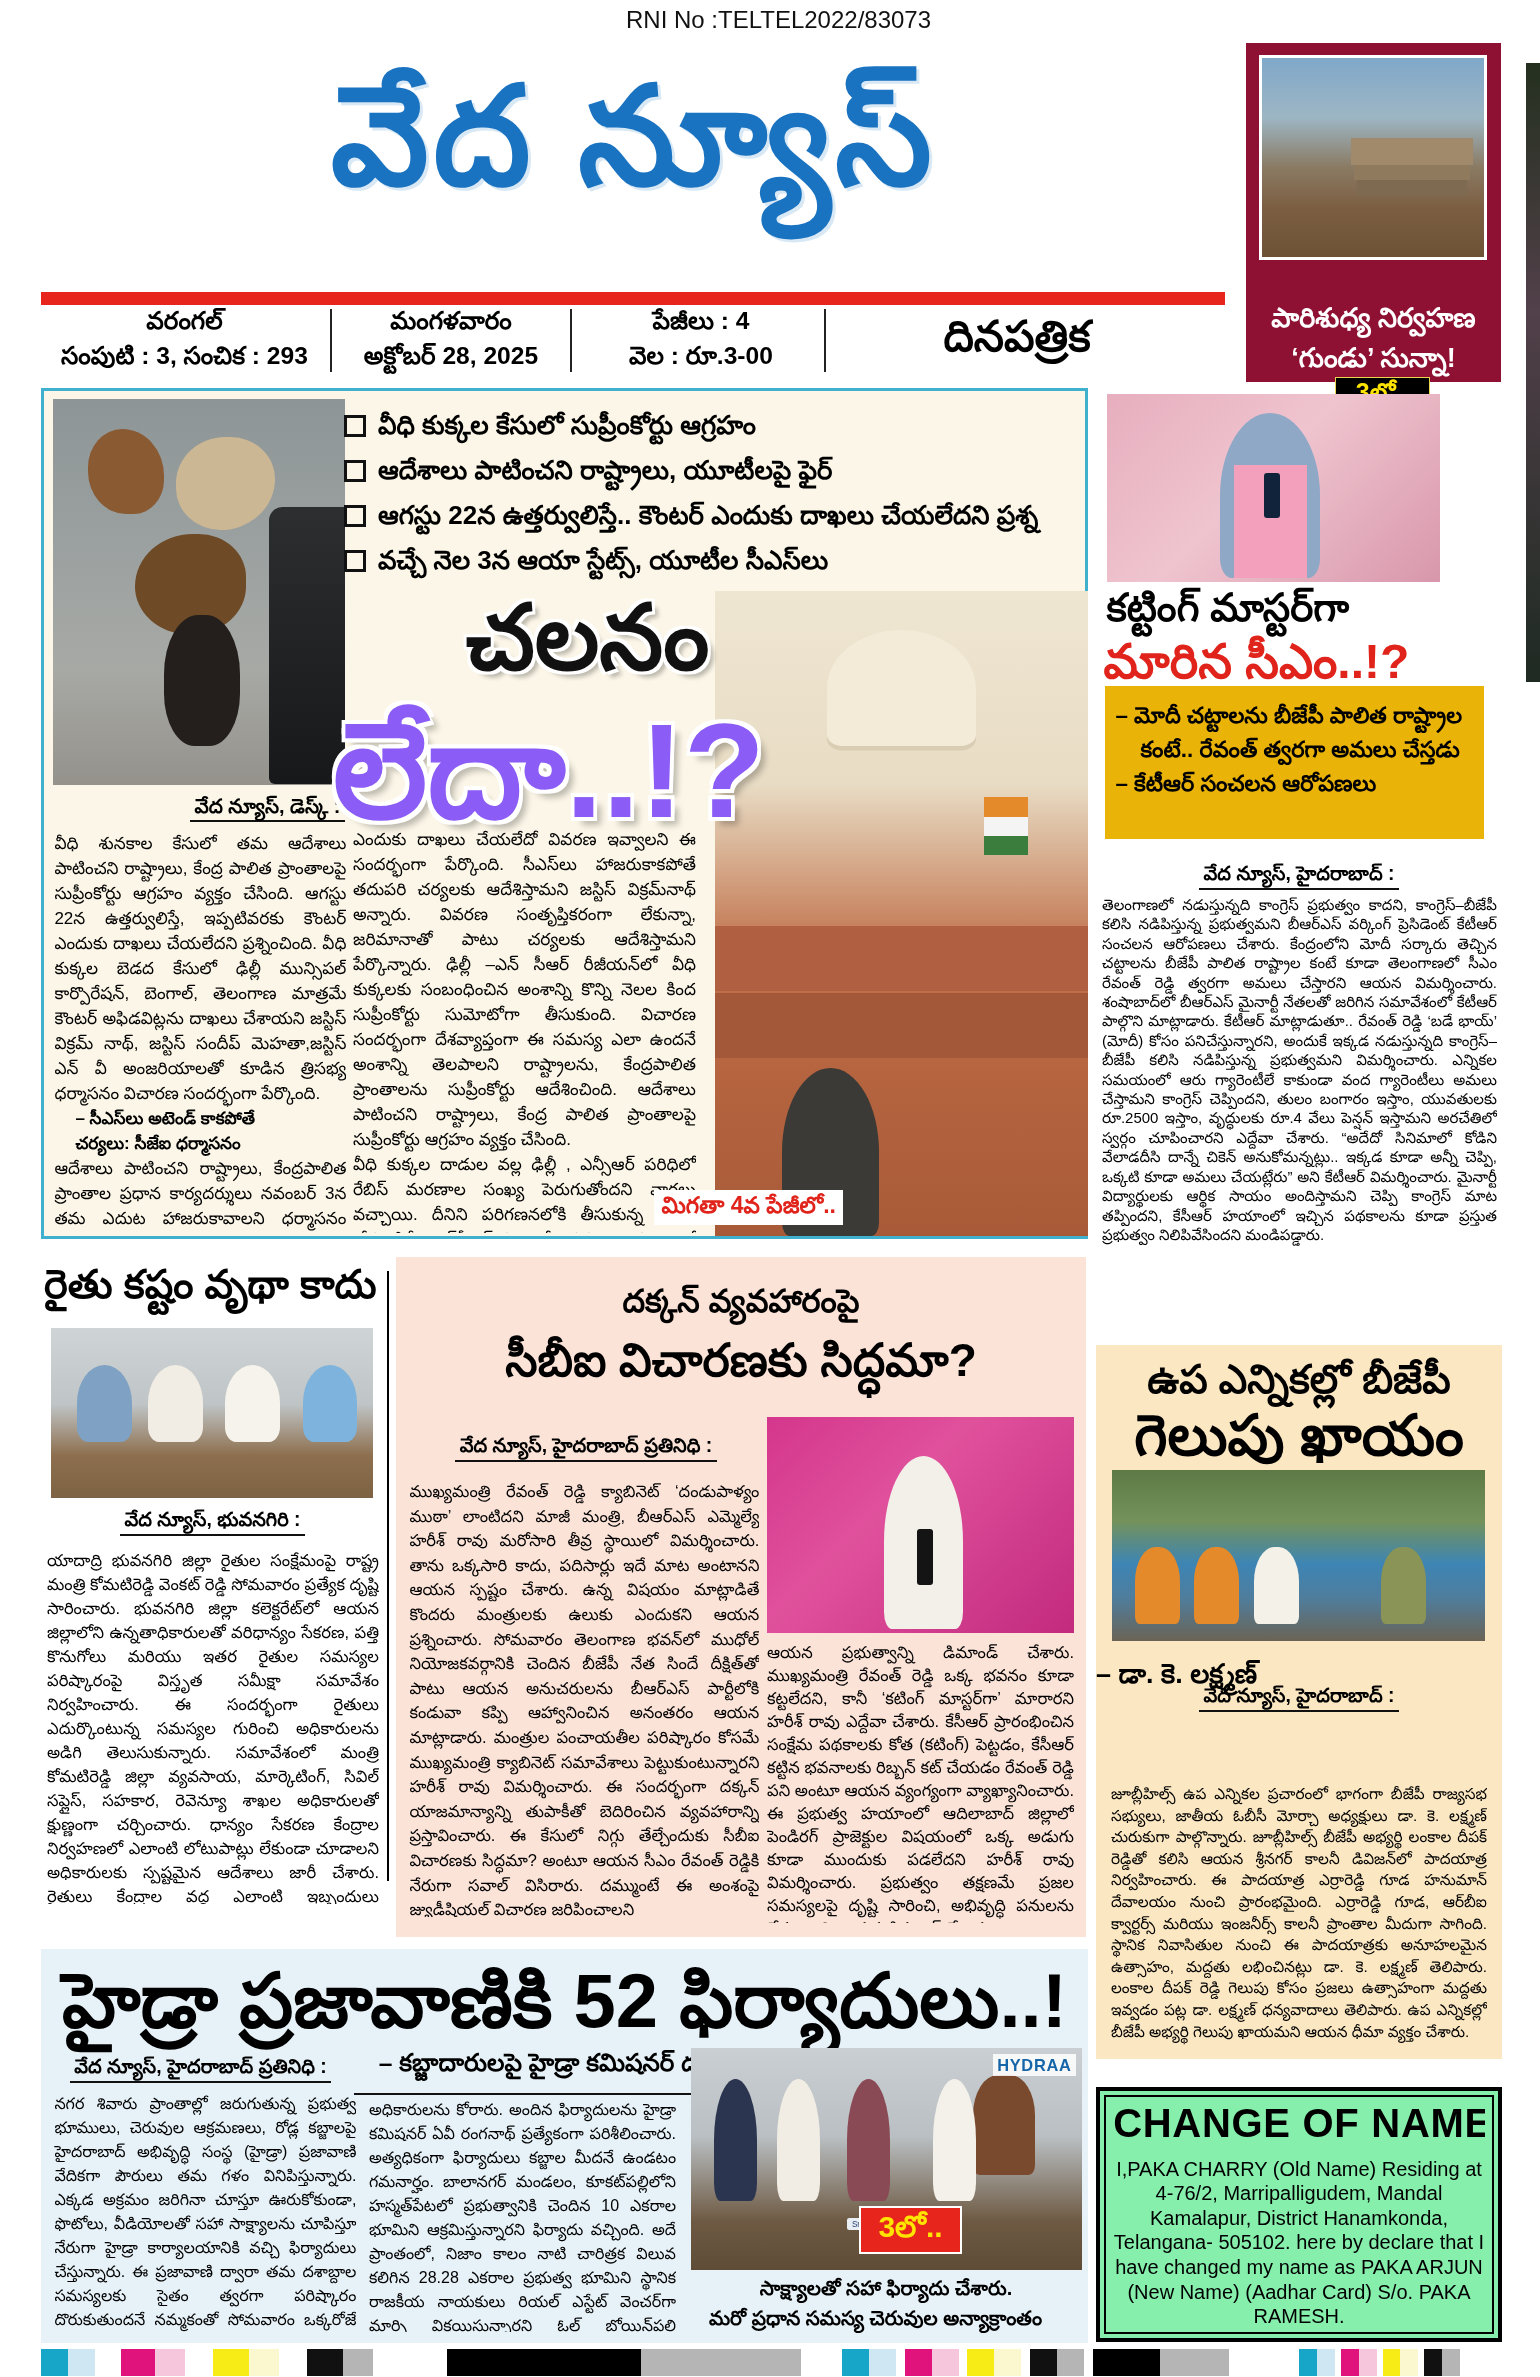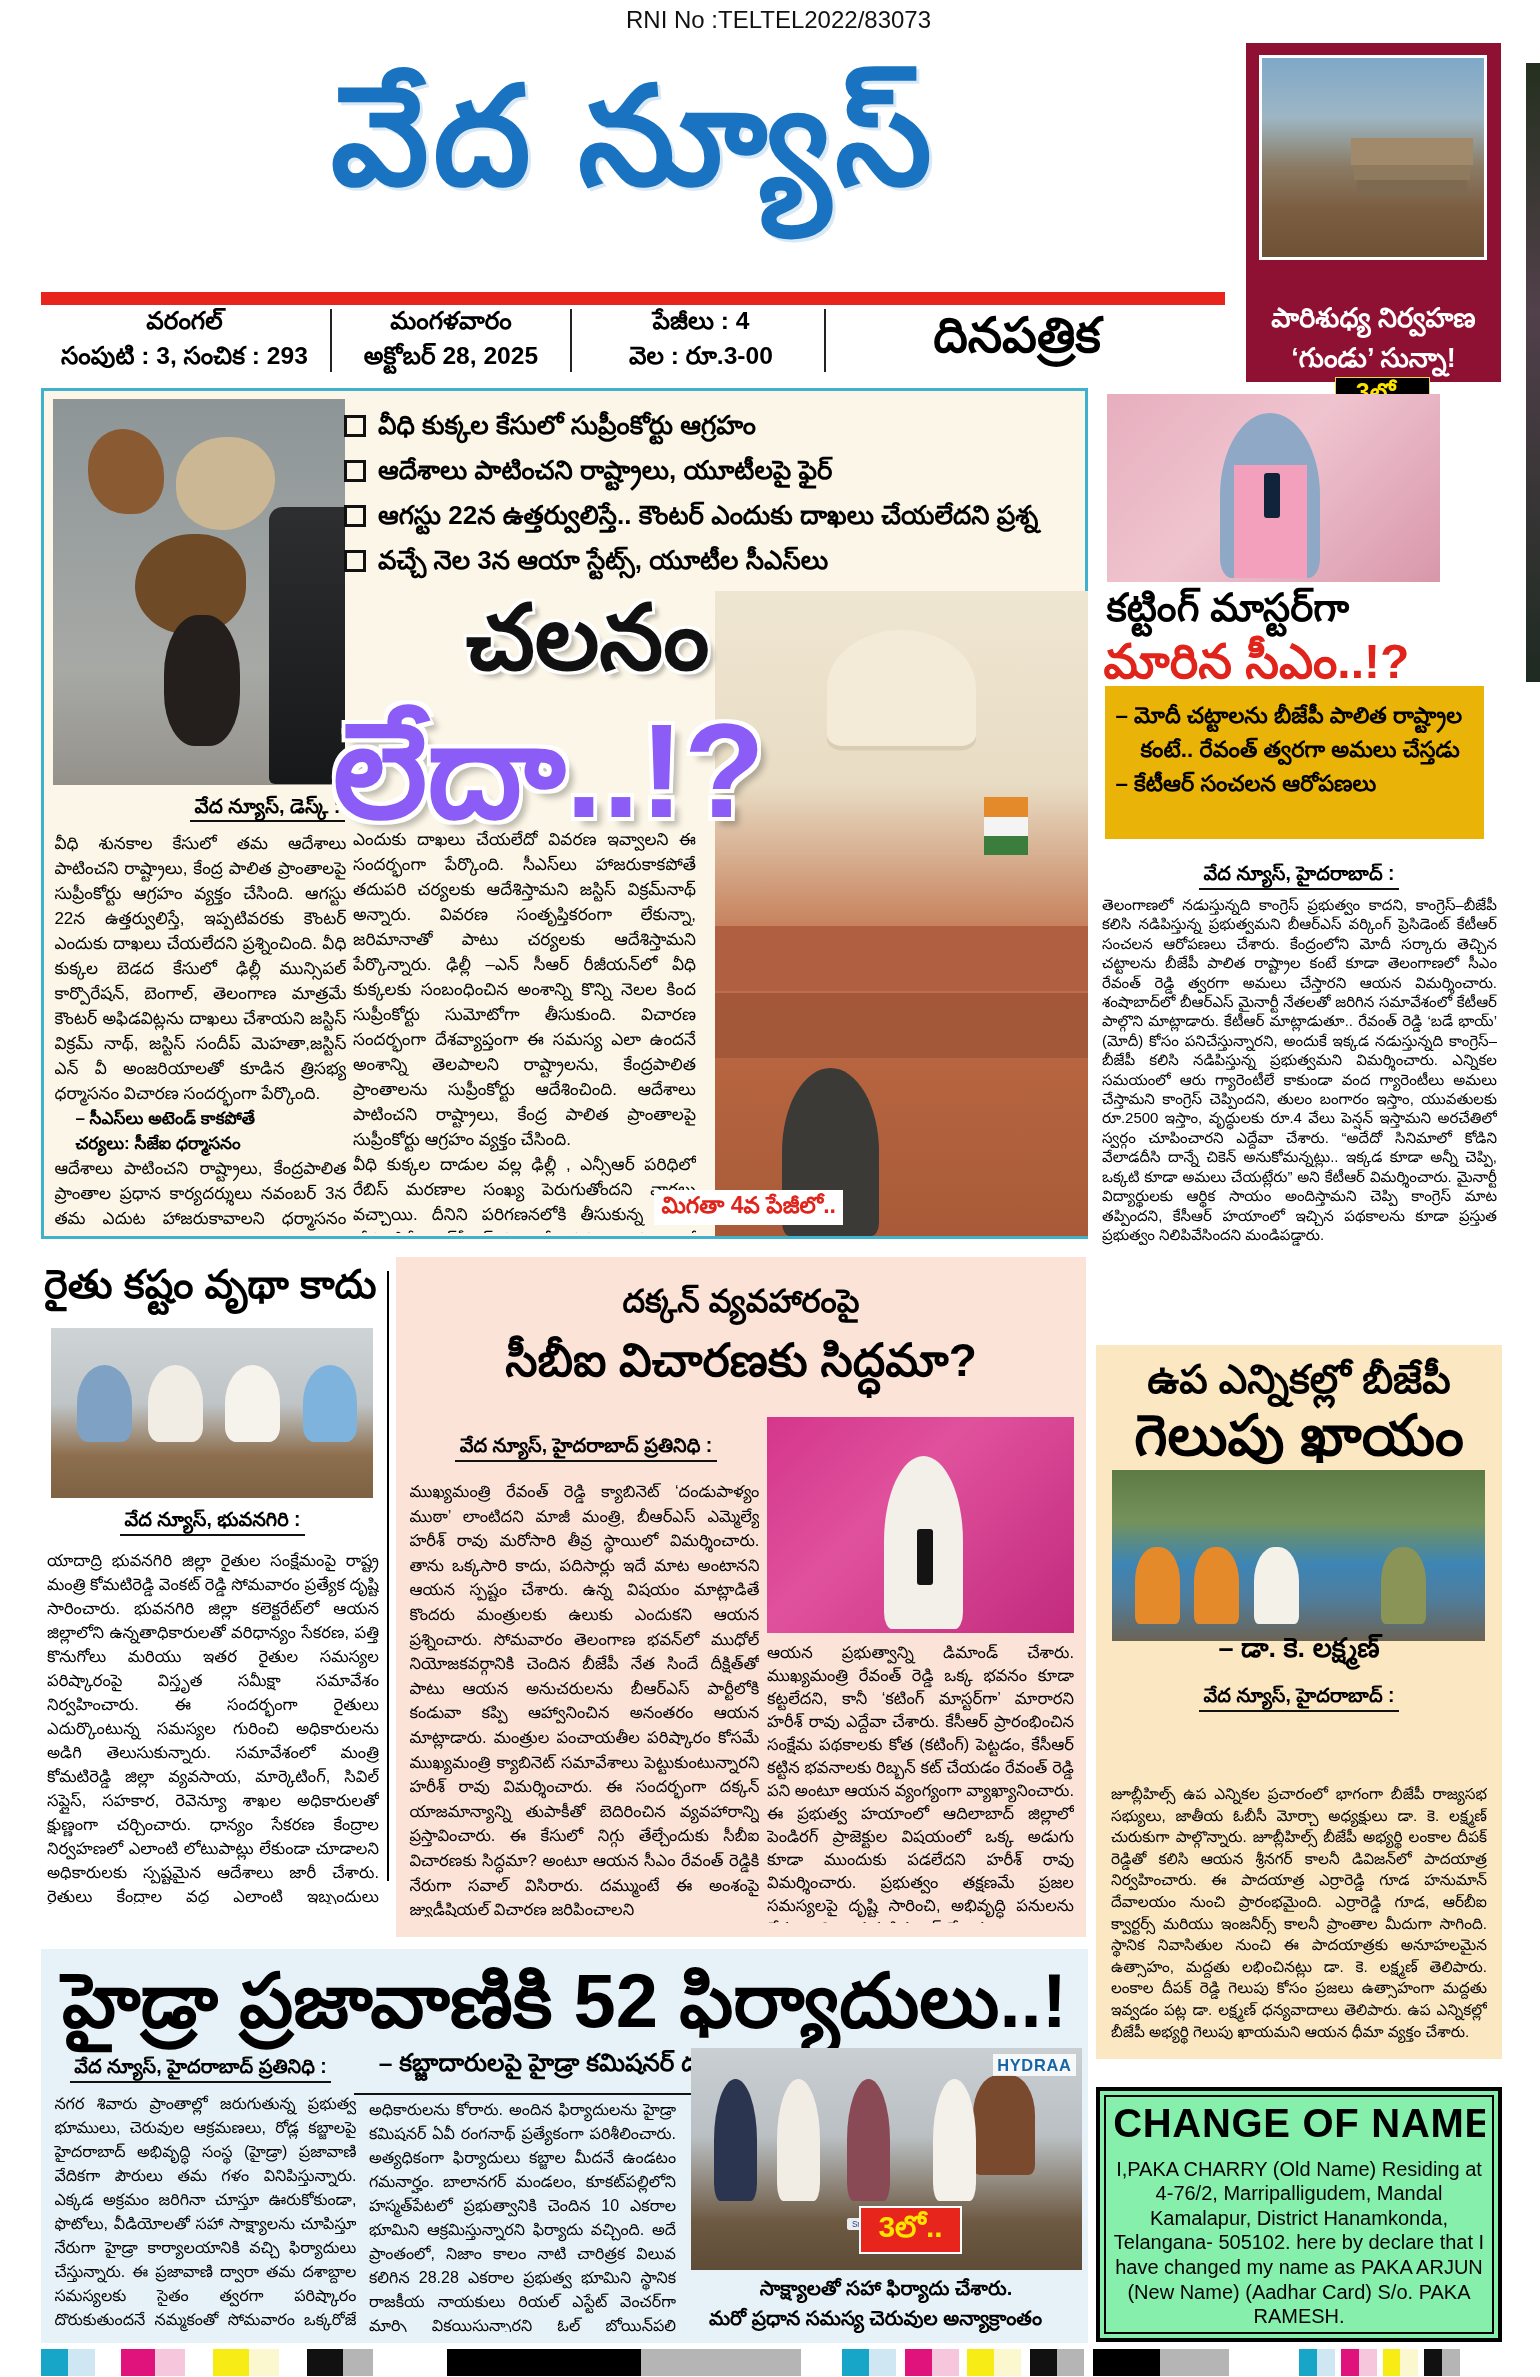--- a/index.html
+++ b/index.html
@@ -20,7 +20,7 @@
   .infoblock .l1 { font-size:24.6px; font-weight:bold; }
   .infoblock .l2 { font-size:24.6px; font-weight:bold; }
   .isep { top:309px; width:2.2px; height:63px; background:#222; }
-  .daily { left:868px; top:307px; width:298px; height:69px; font-size:49px; font-weight:bold; display:flex; align-items:center; justify-content:center; }
+  .daily { left:868px; top:307px; width:298px; height:69px; font-size:43px; font-weight:bold; display:flex; align-items:center; justify-content:center; }
 
   
   .san-box { left:1246px; top:43px; width:255px; height:339px; background:#8e1033; }

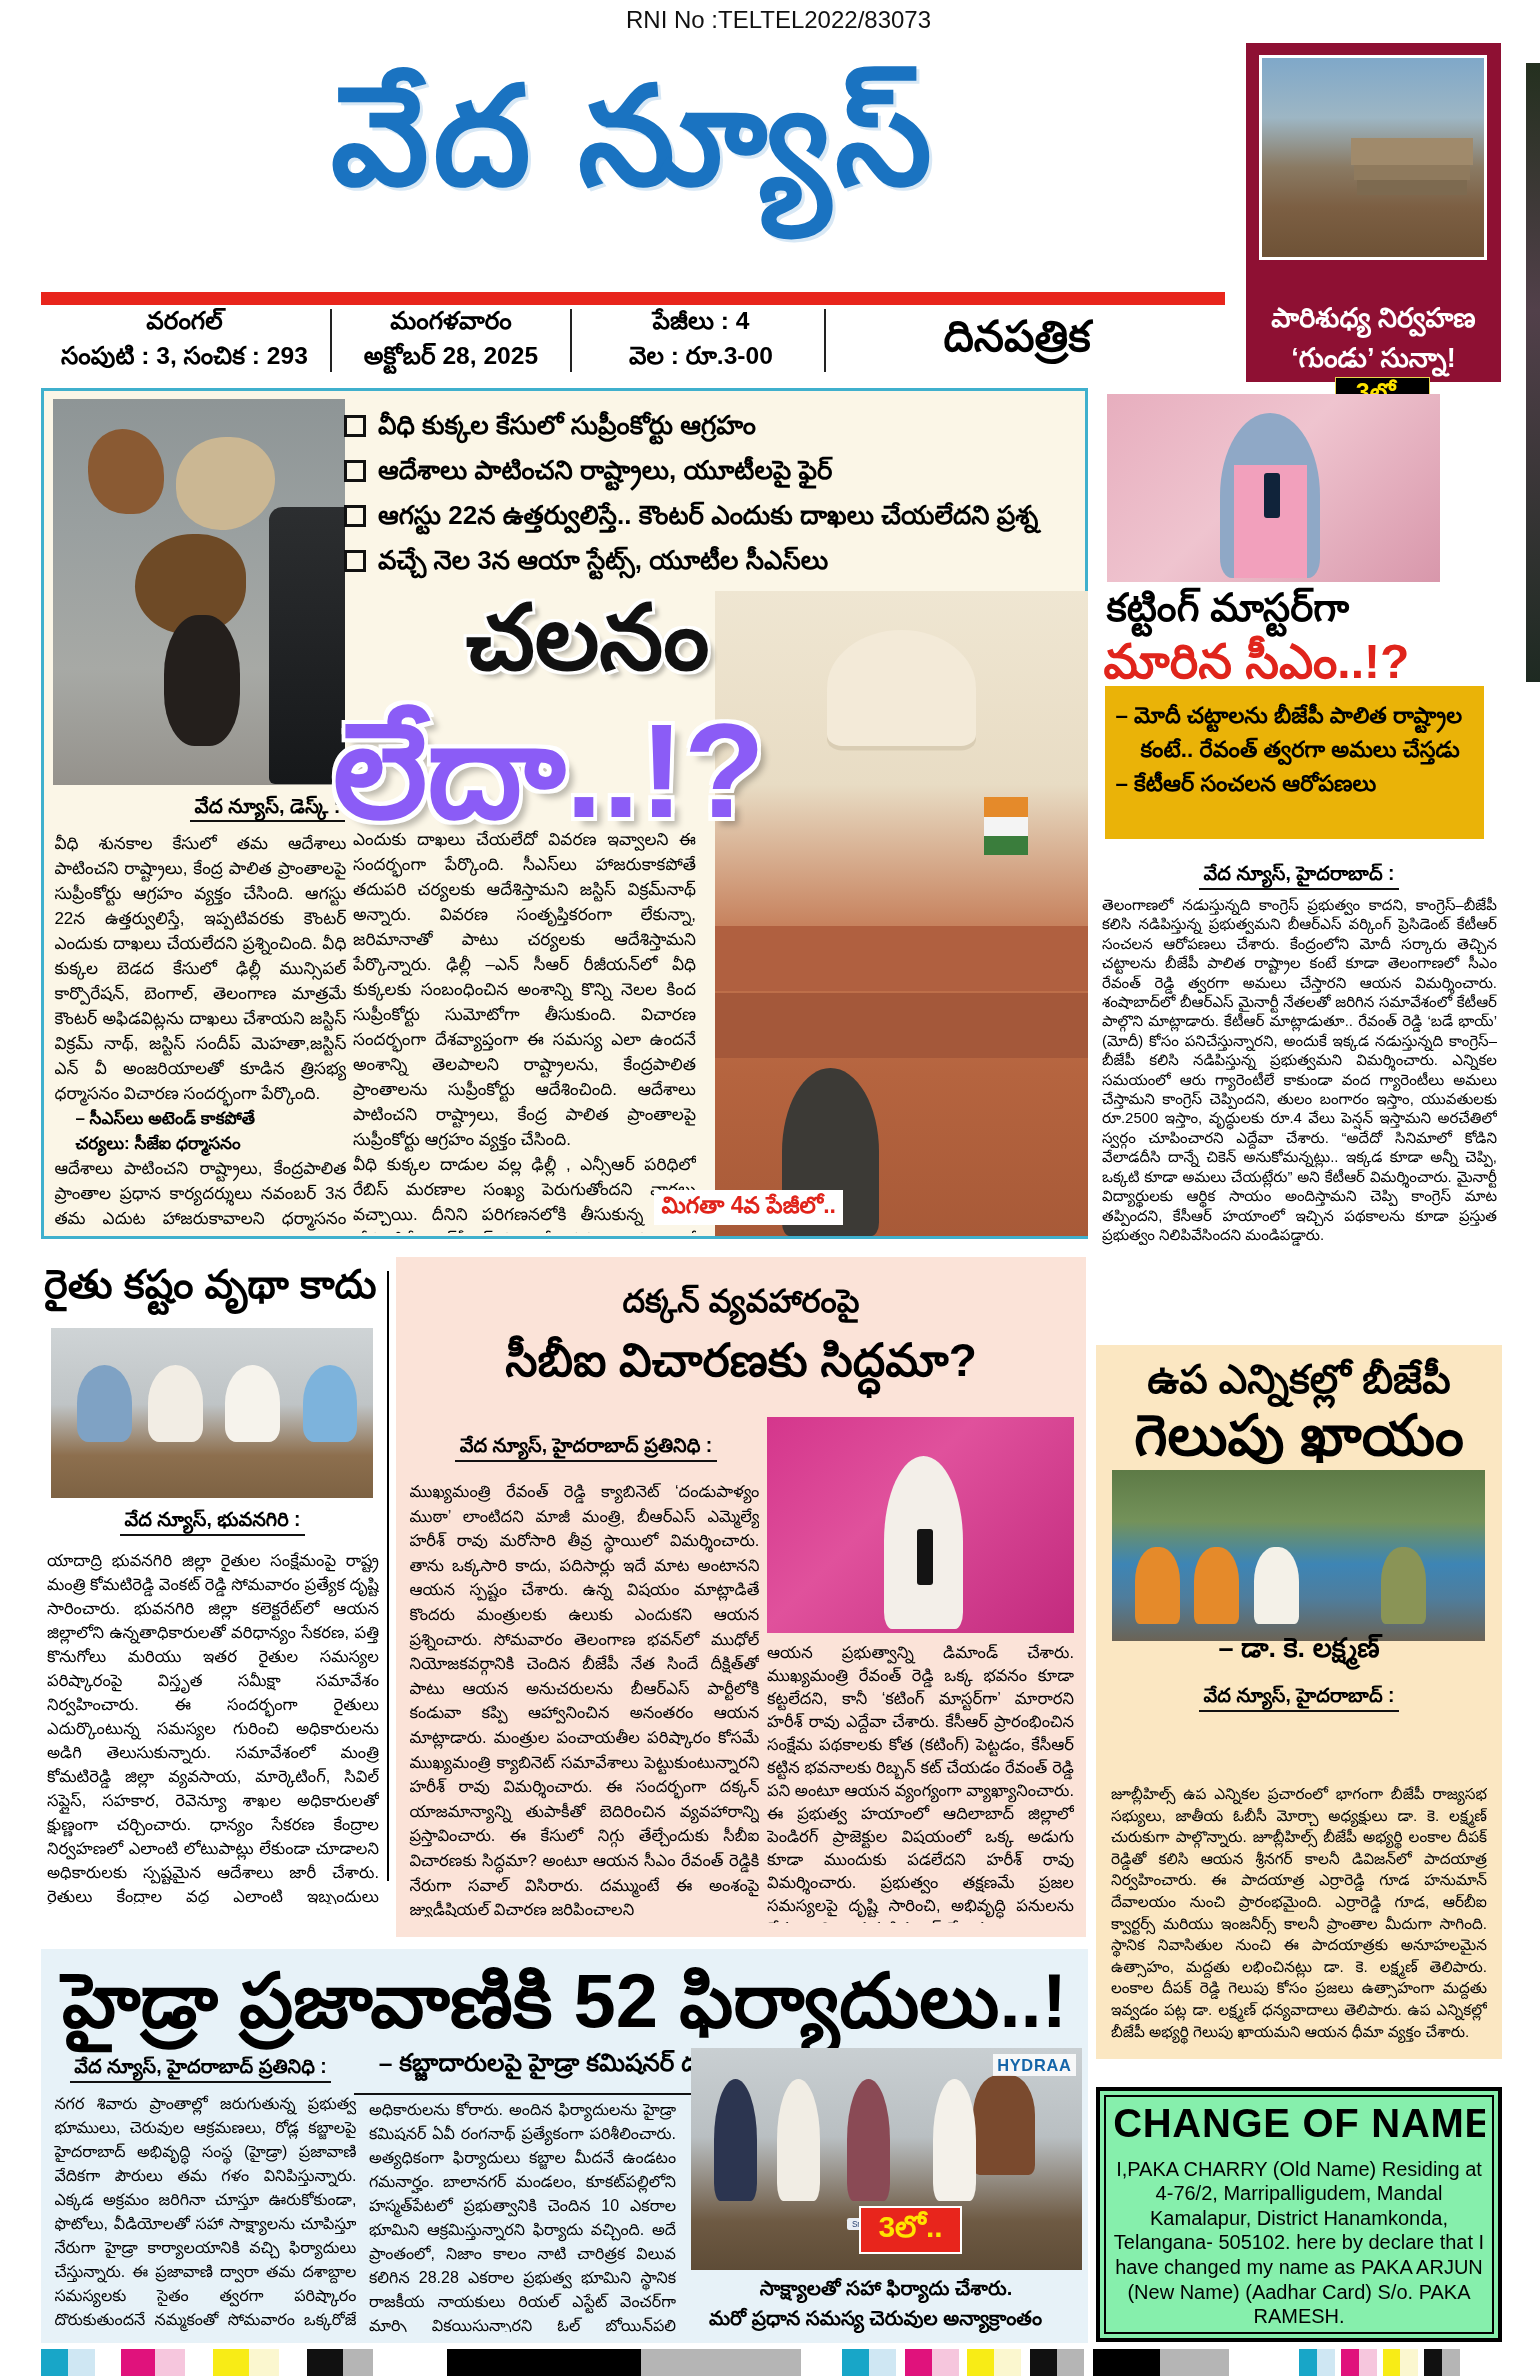--- a/index.html
+++ b/index.html
@@ -108,7 +108,7 @@
   .bjp-photo { left:16.4px; top:125px; width:373px; height:171px;
                background:linear-gradient(180deg,#5d7a46 0%,#74925a 30%,#3d85b5 55%,#4f7d9c 75%,#6b6355 100%); }
   .bjp-photo .saf { position:absolute; top:45%; width:12%; height:45%; background:#e58a2a; border-radius:45% 45% 10% 10%; }
-  .bjp-attr { left:0; top:288px; width:100%; text-align:center; font-size:27px; font-weight:bold; }
+  .bjp-attr { left:0; top:314px; width:100%; text-align:left; font-size:27px; font-weight:bold; }
   .bjp-byline { left:0; top:339px; width:100%; }
   .bjp-body { left:15px; top:438px; width:376px; height:262px; font-size:15.3px; line-height:21.6px; }
 

